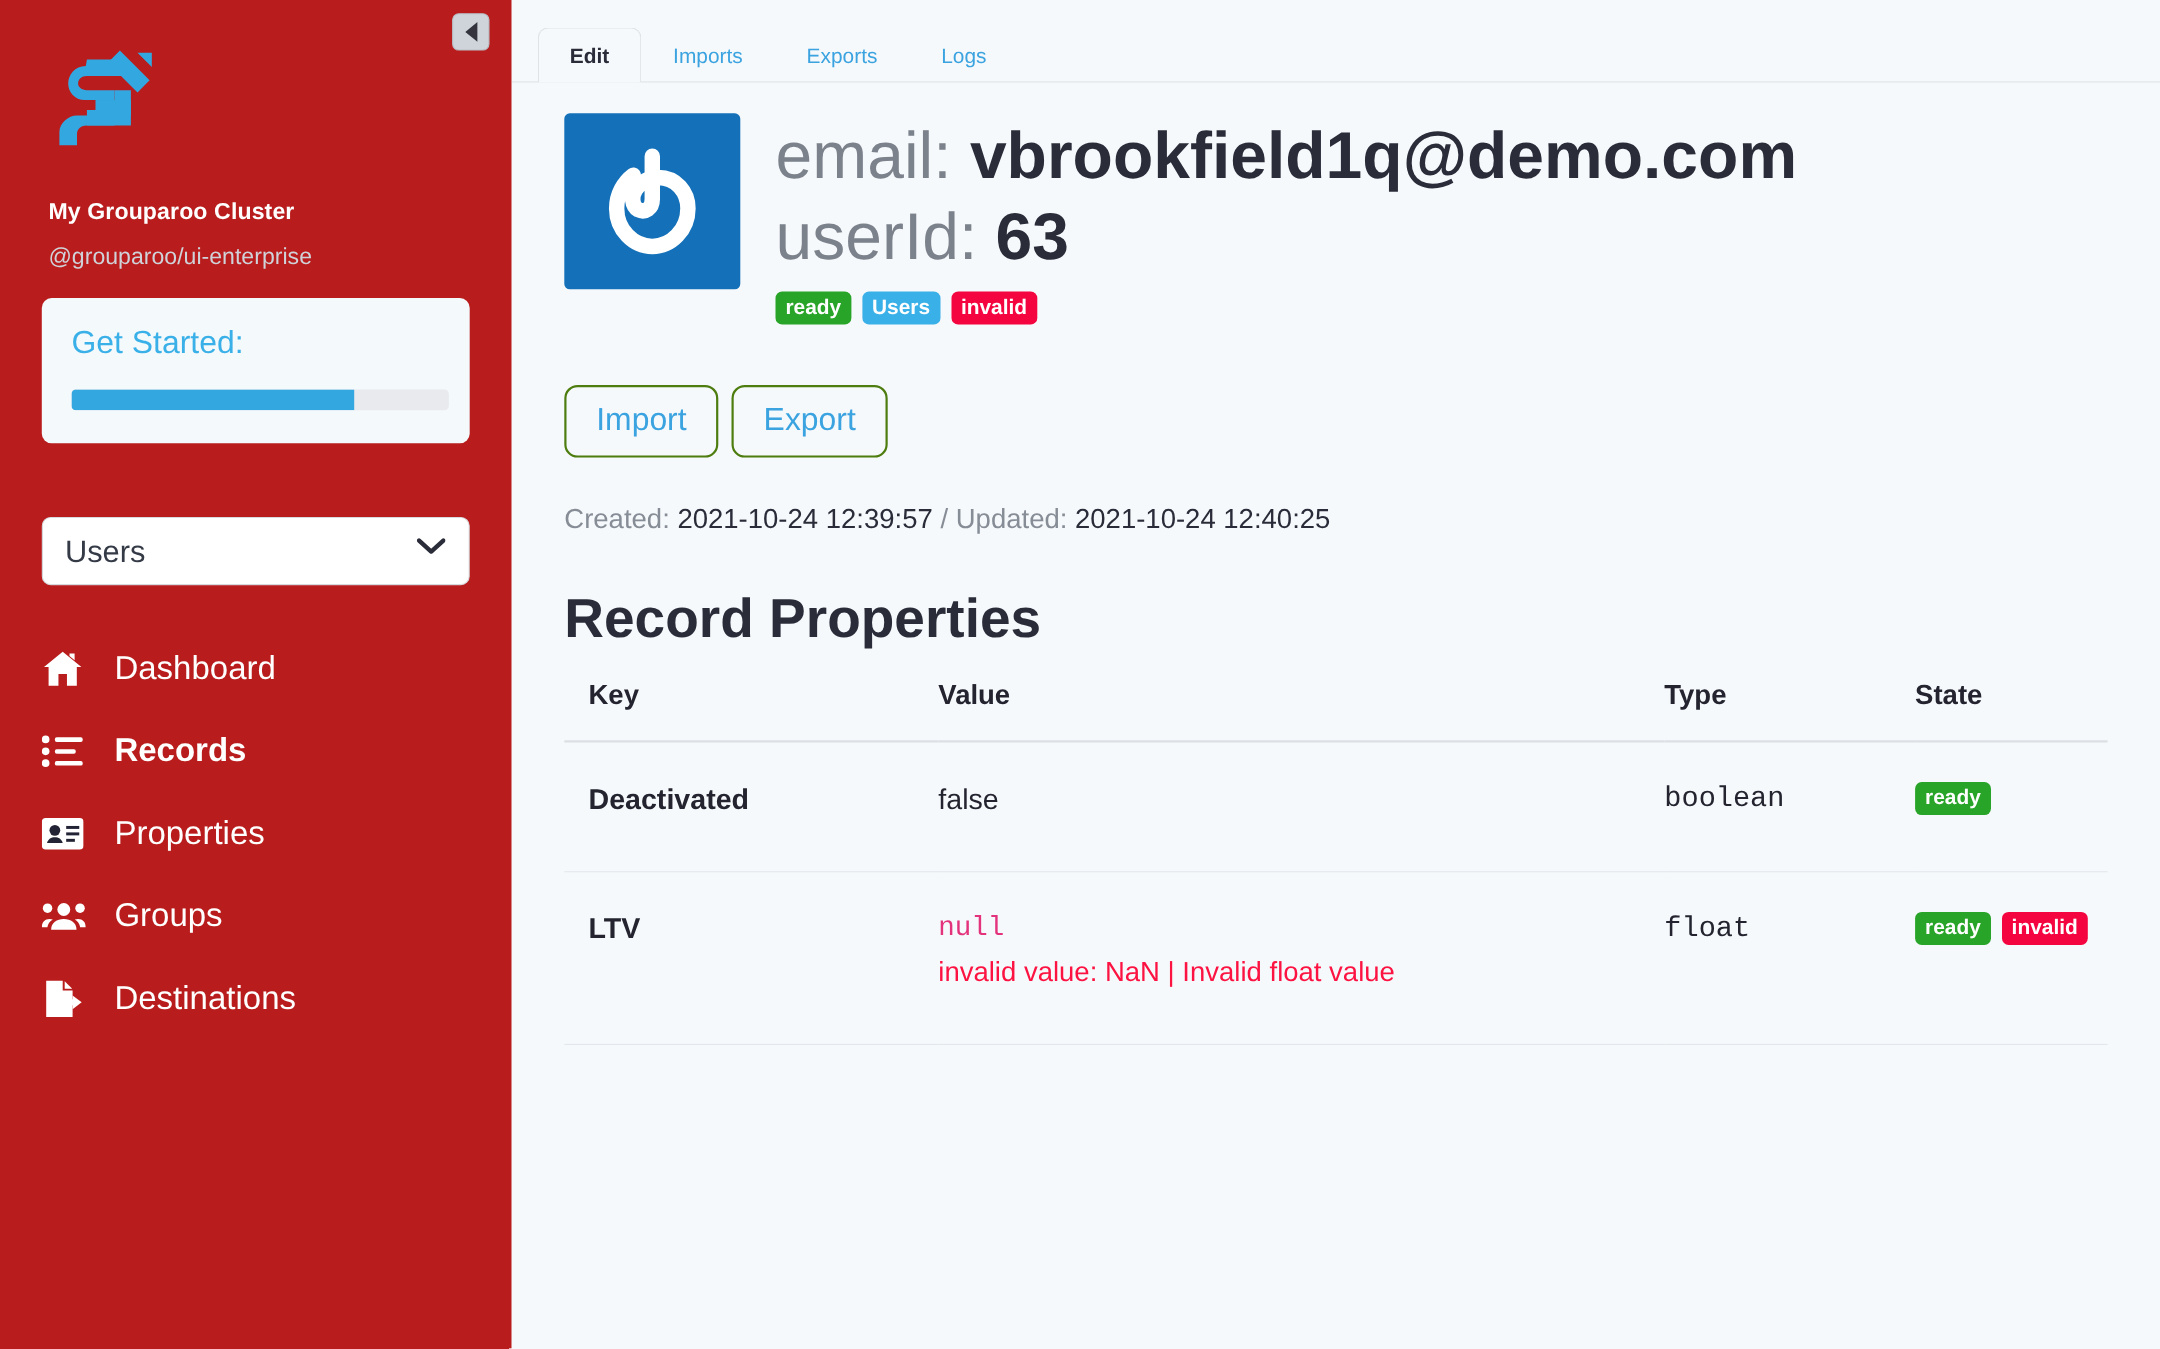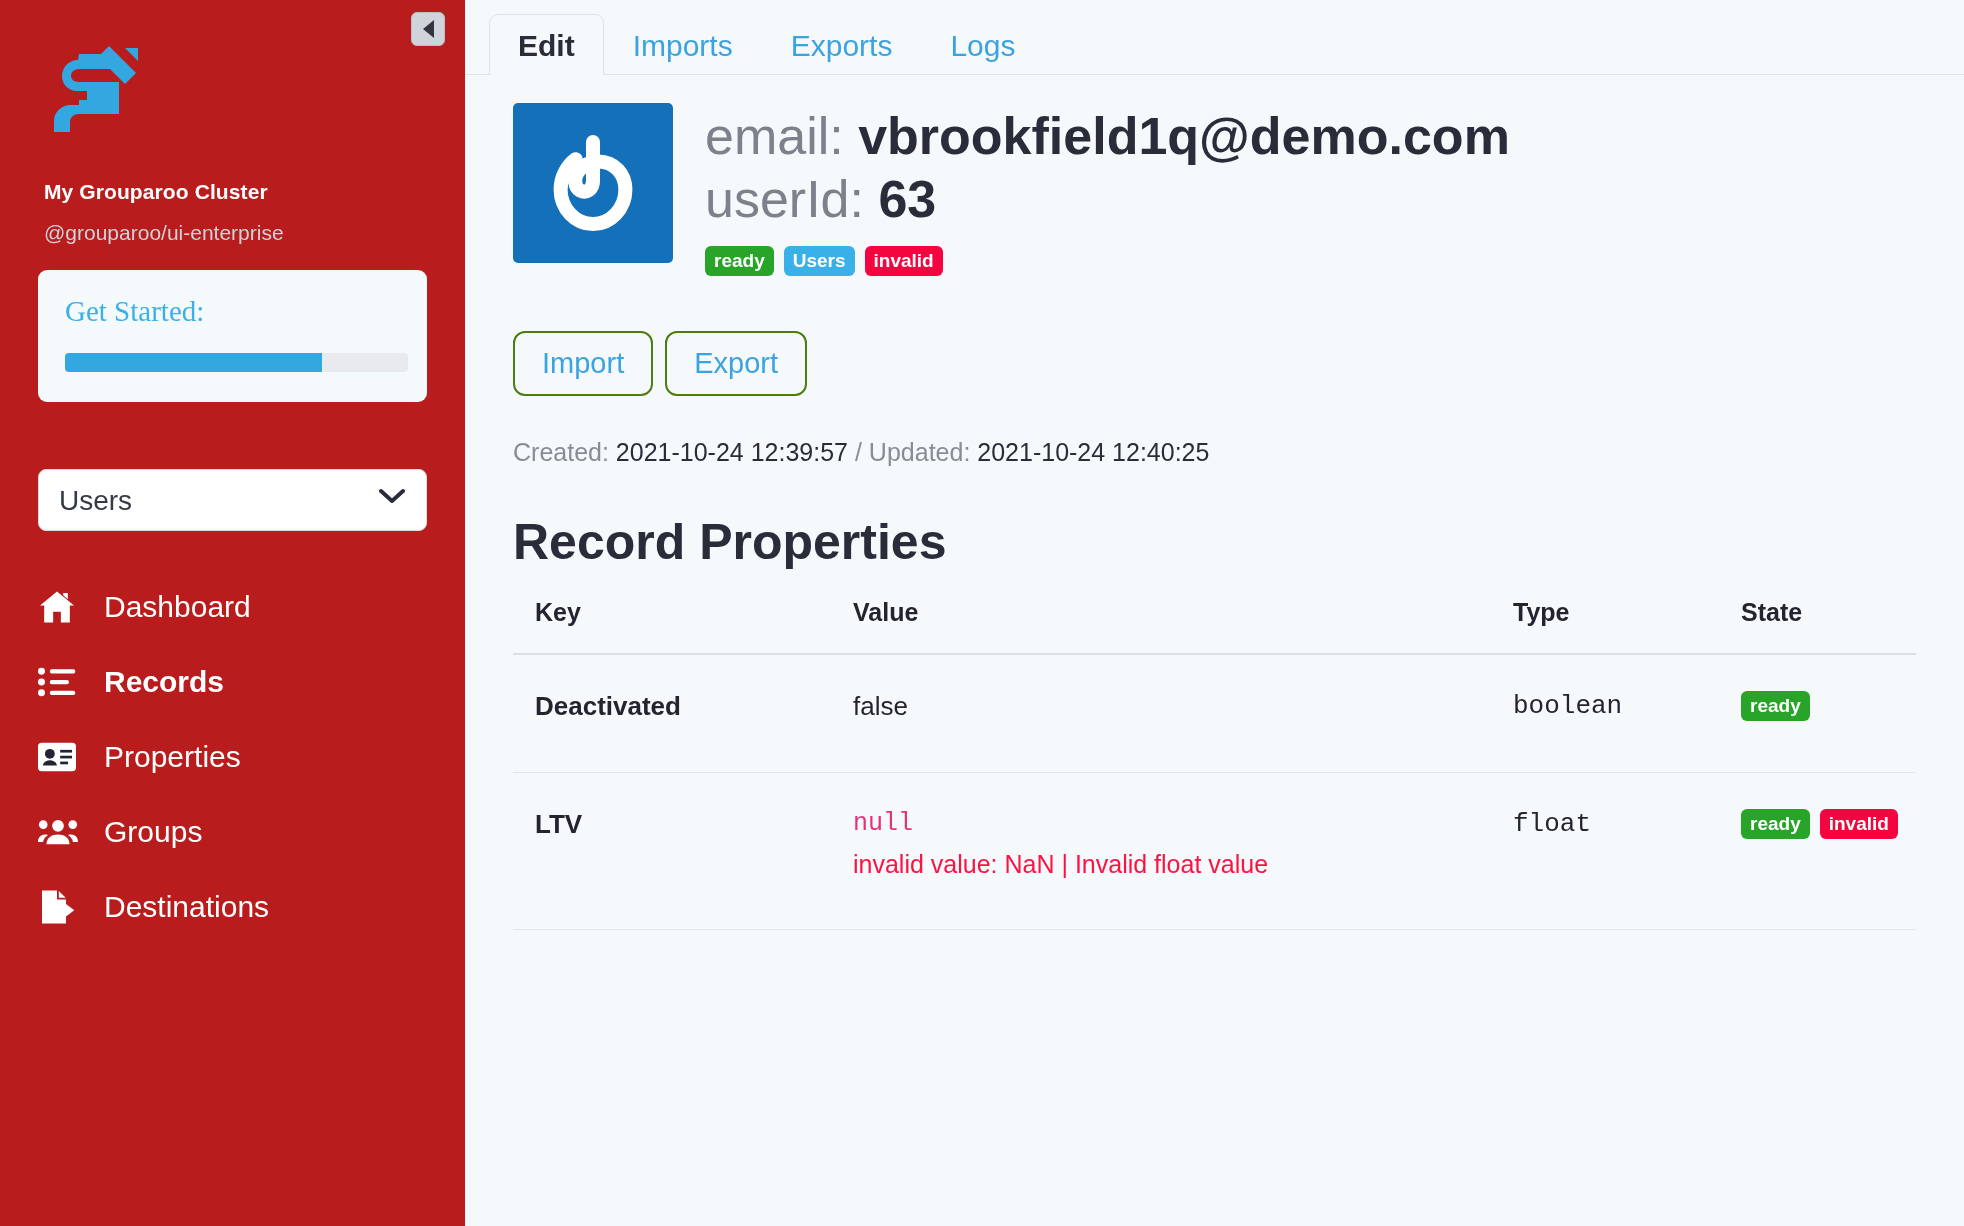--- a/index.html
+++ b/index.html
@@ -97,7 +97,7 @@
     border-bottom: 1px solid #dfe3e7;
   }
   .tab {
-    font-size: 30px; color: #3ba3e0;
+    font-size: 19px; color: #3ba3e0;
     padding: 16px 28px 14px 28px;
     border: 1px solid transparent; border-bottom: none;
     border-radius: 9px 9px 0 0;

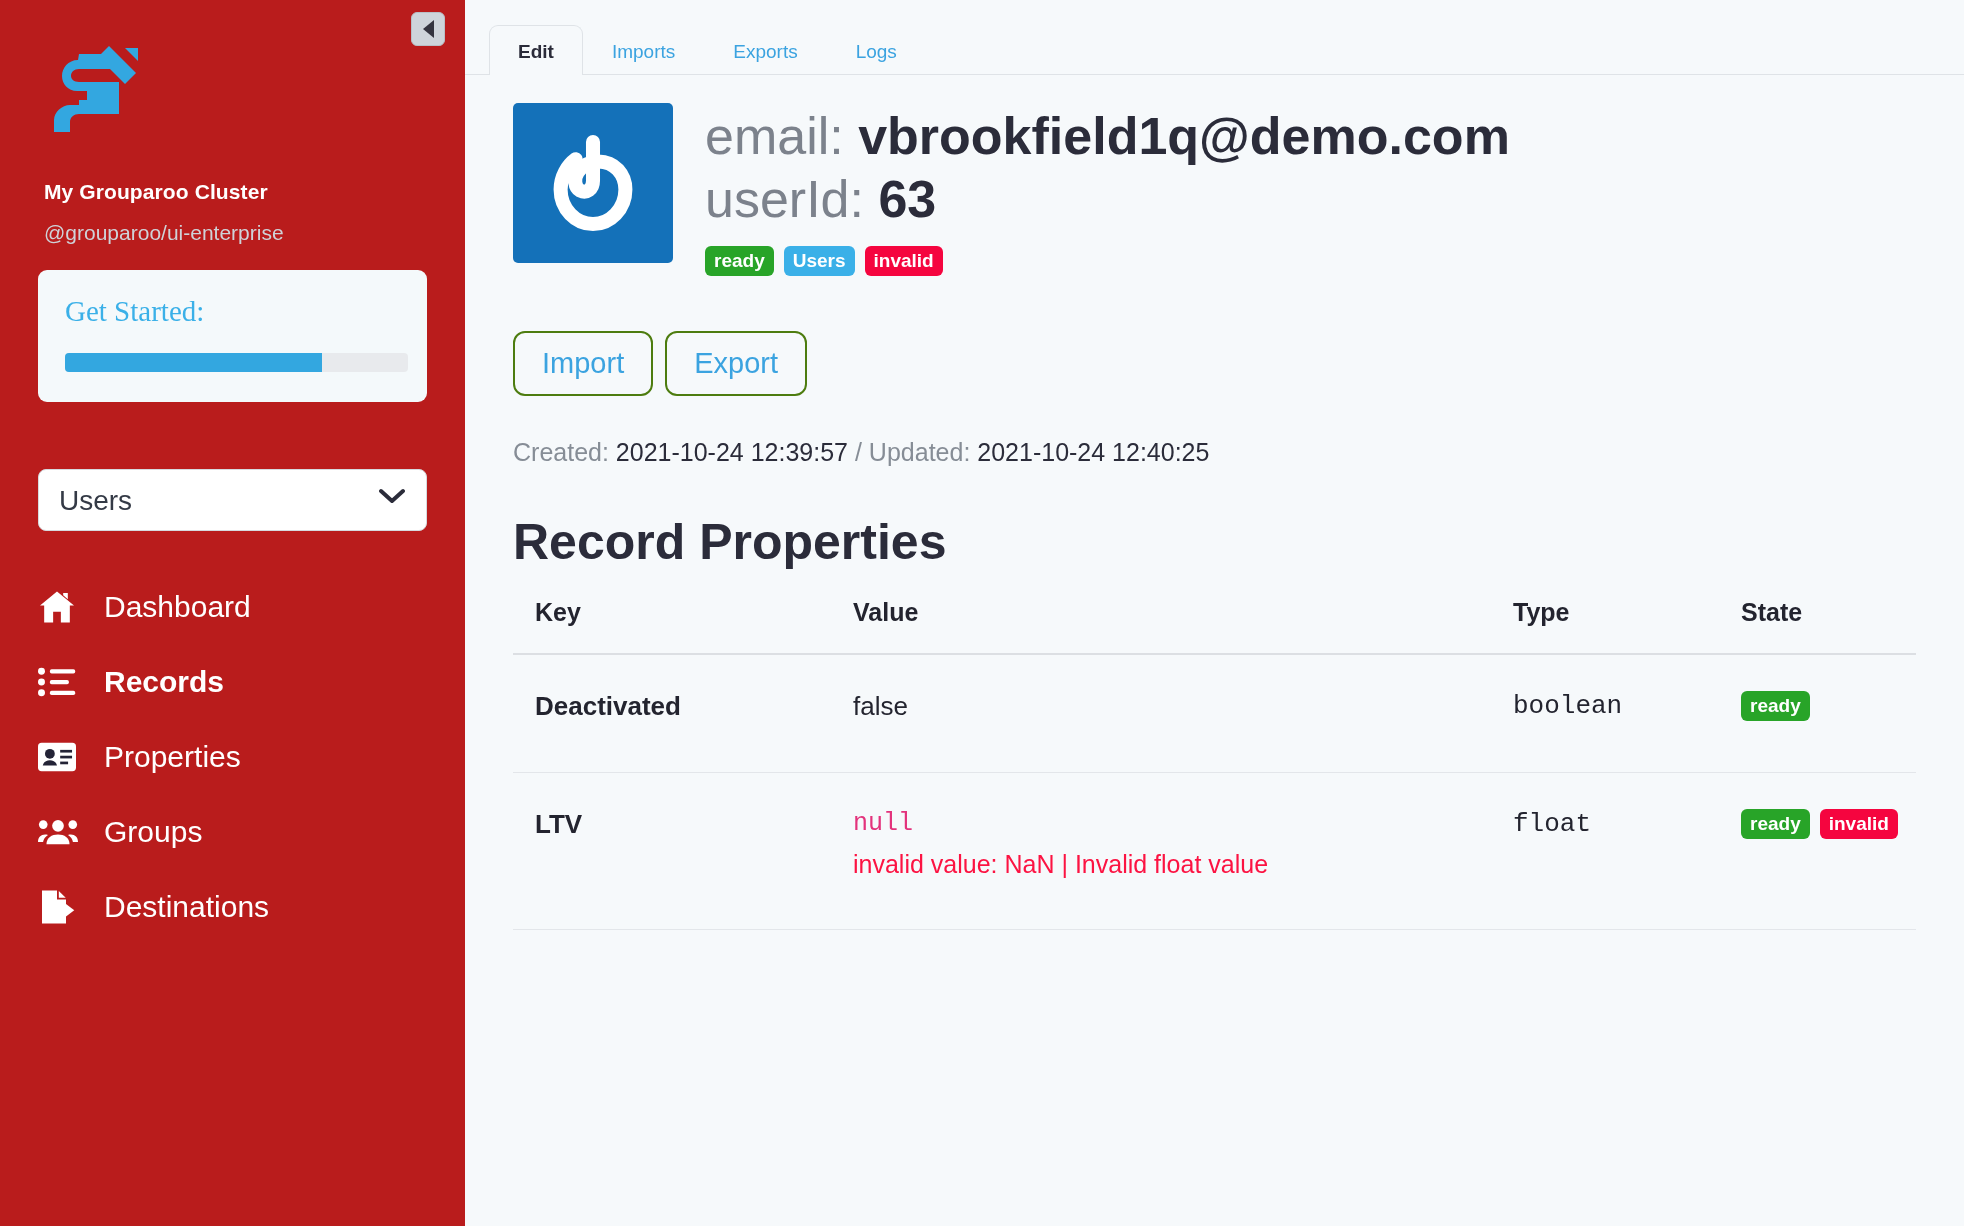--- a/index.html
+++ b/index.html
@@ -119,7 +119,7 @@
   }
   .rec-head-text { margin-left: 32px; padding-top: 2px; }
   .rec-title {
-    font-size: 52px; line-height: 1.22;
+    font-size: 60px; line-height: 1.22;
     color: #2b2c3a; font-weight: bold;
     white-space: nowrap;
   }

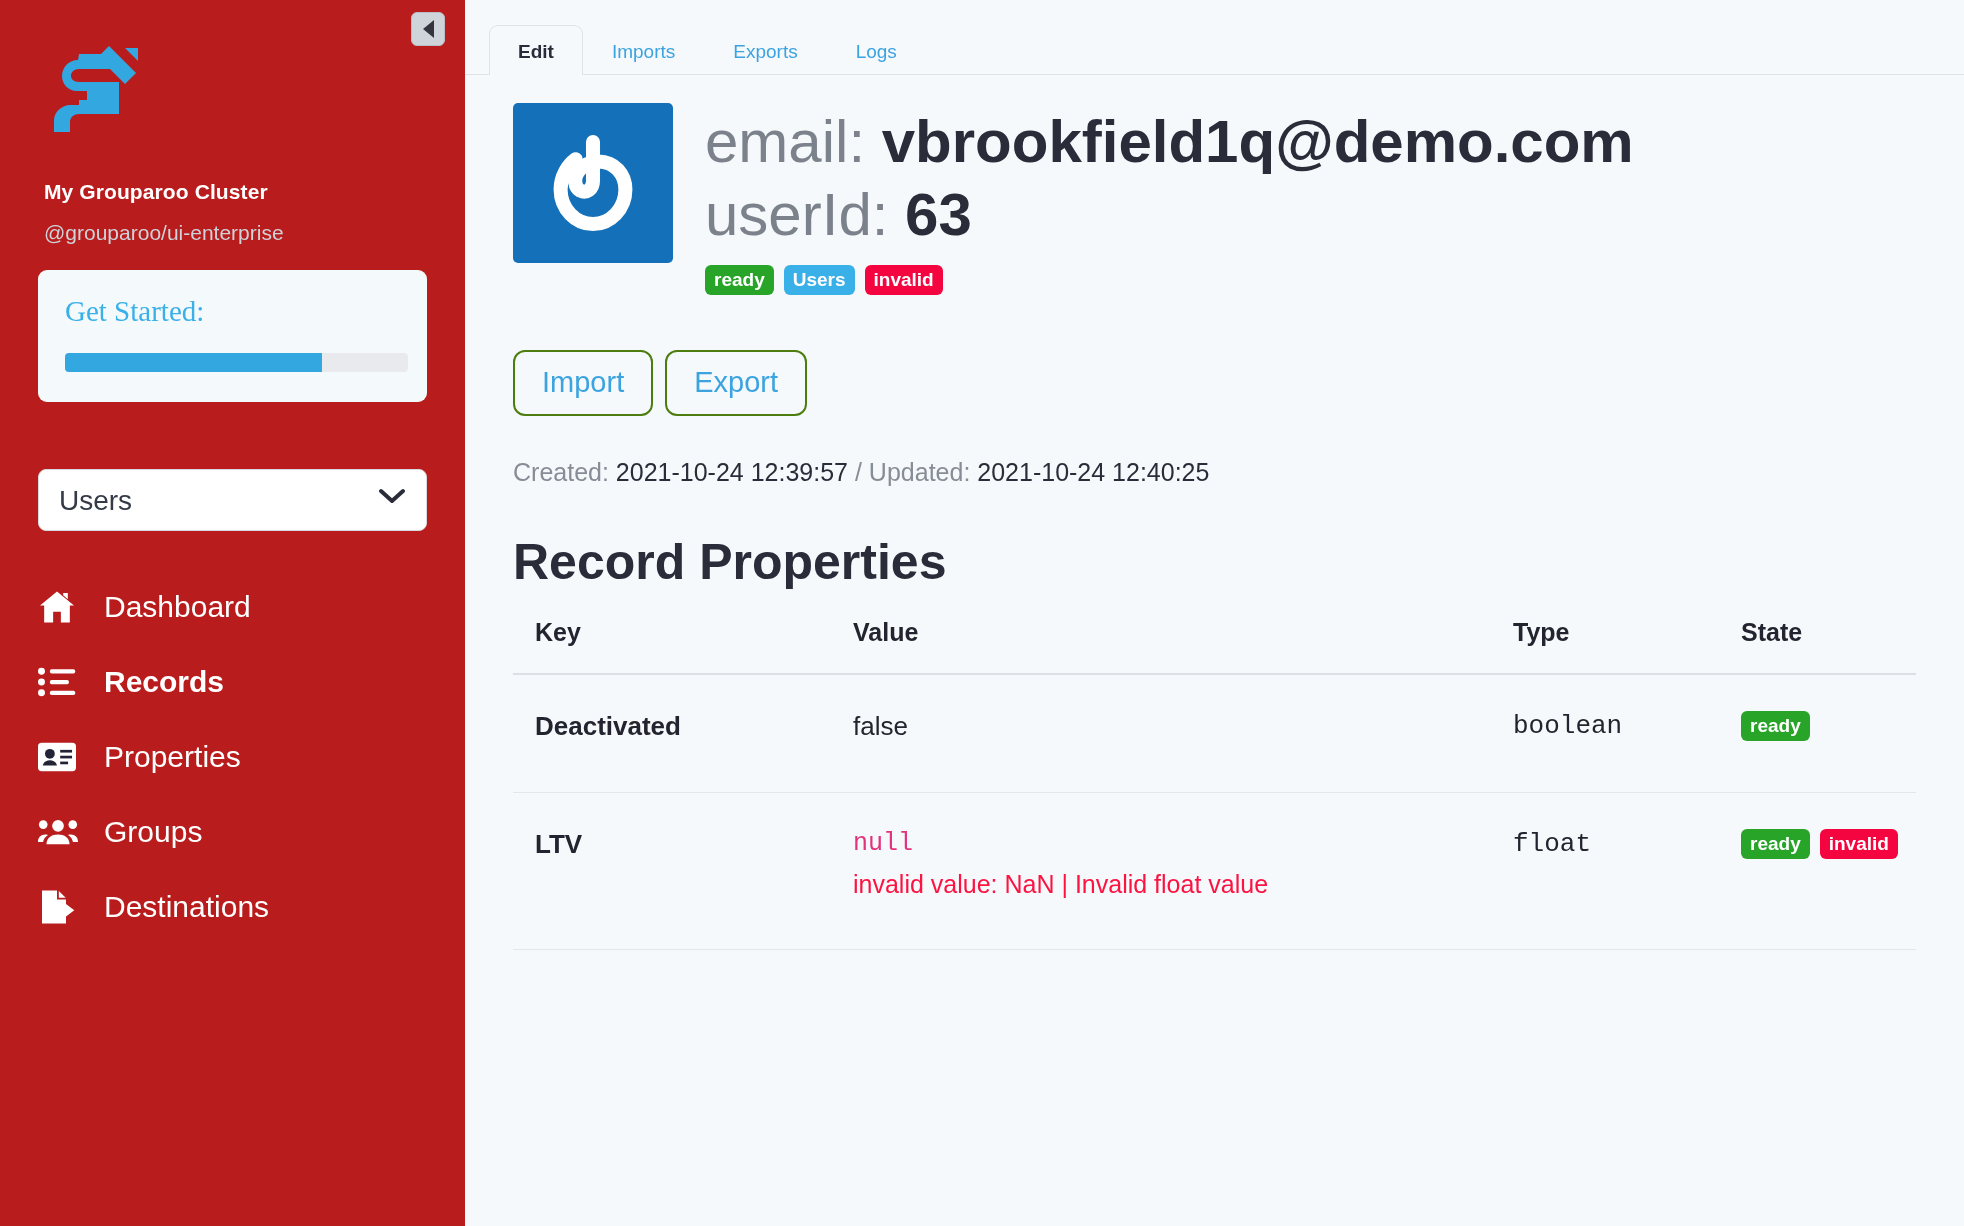--- a/index.html
+++ b/index.html
@@ -47,7 +47,6 @@
     background: #f4f9fb;
     border-radius: 9px;
     padding: 25px 19px 30px 27px;
-    font-family: Liberation Serif, serif;
   }
   .gs-title { color: #3ab0e8; font-size: 29px; margin-bottom: 5px; }
   .gs-sub { color: #2b2c3a; font-size: 25px; line-height: 1.33; }

